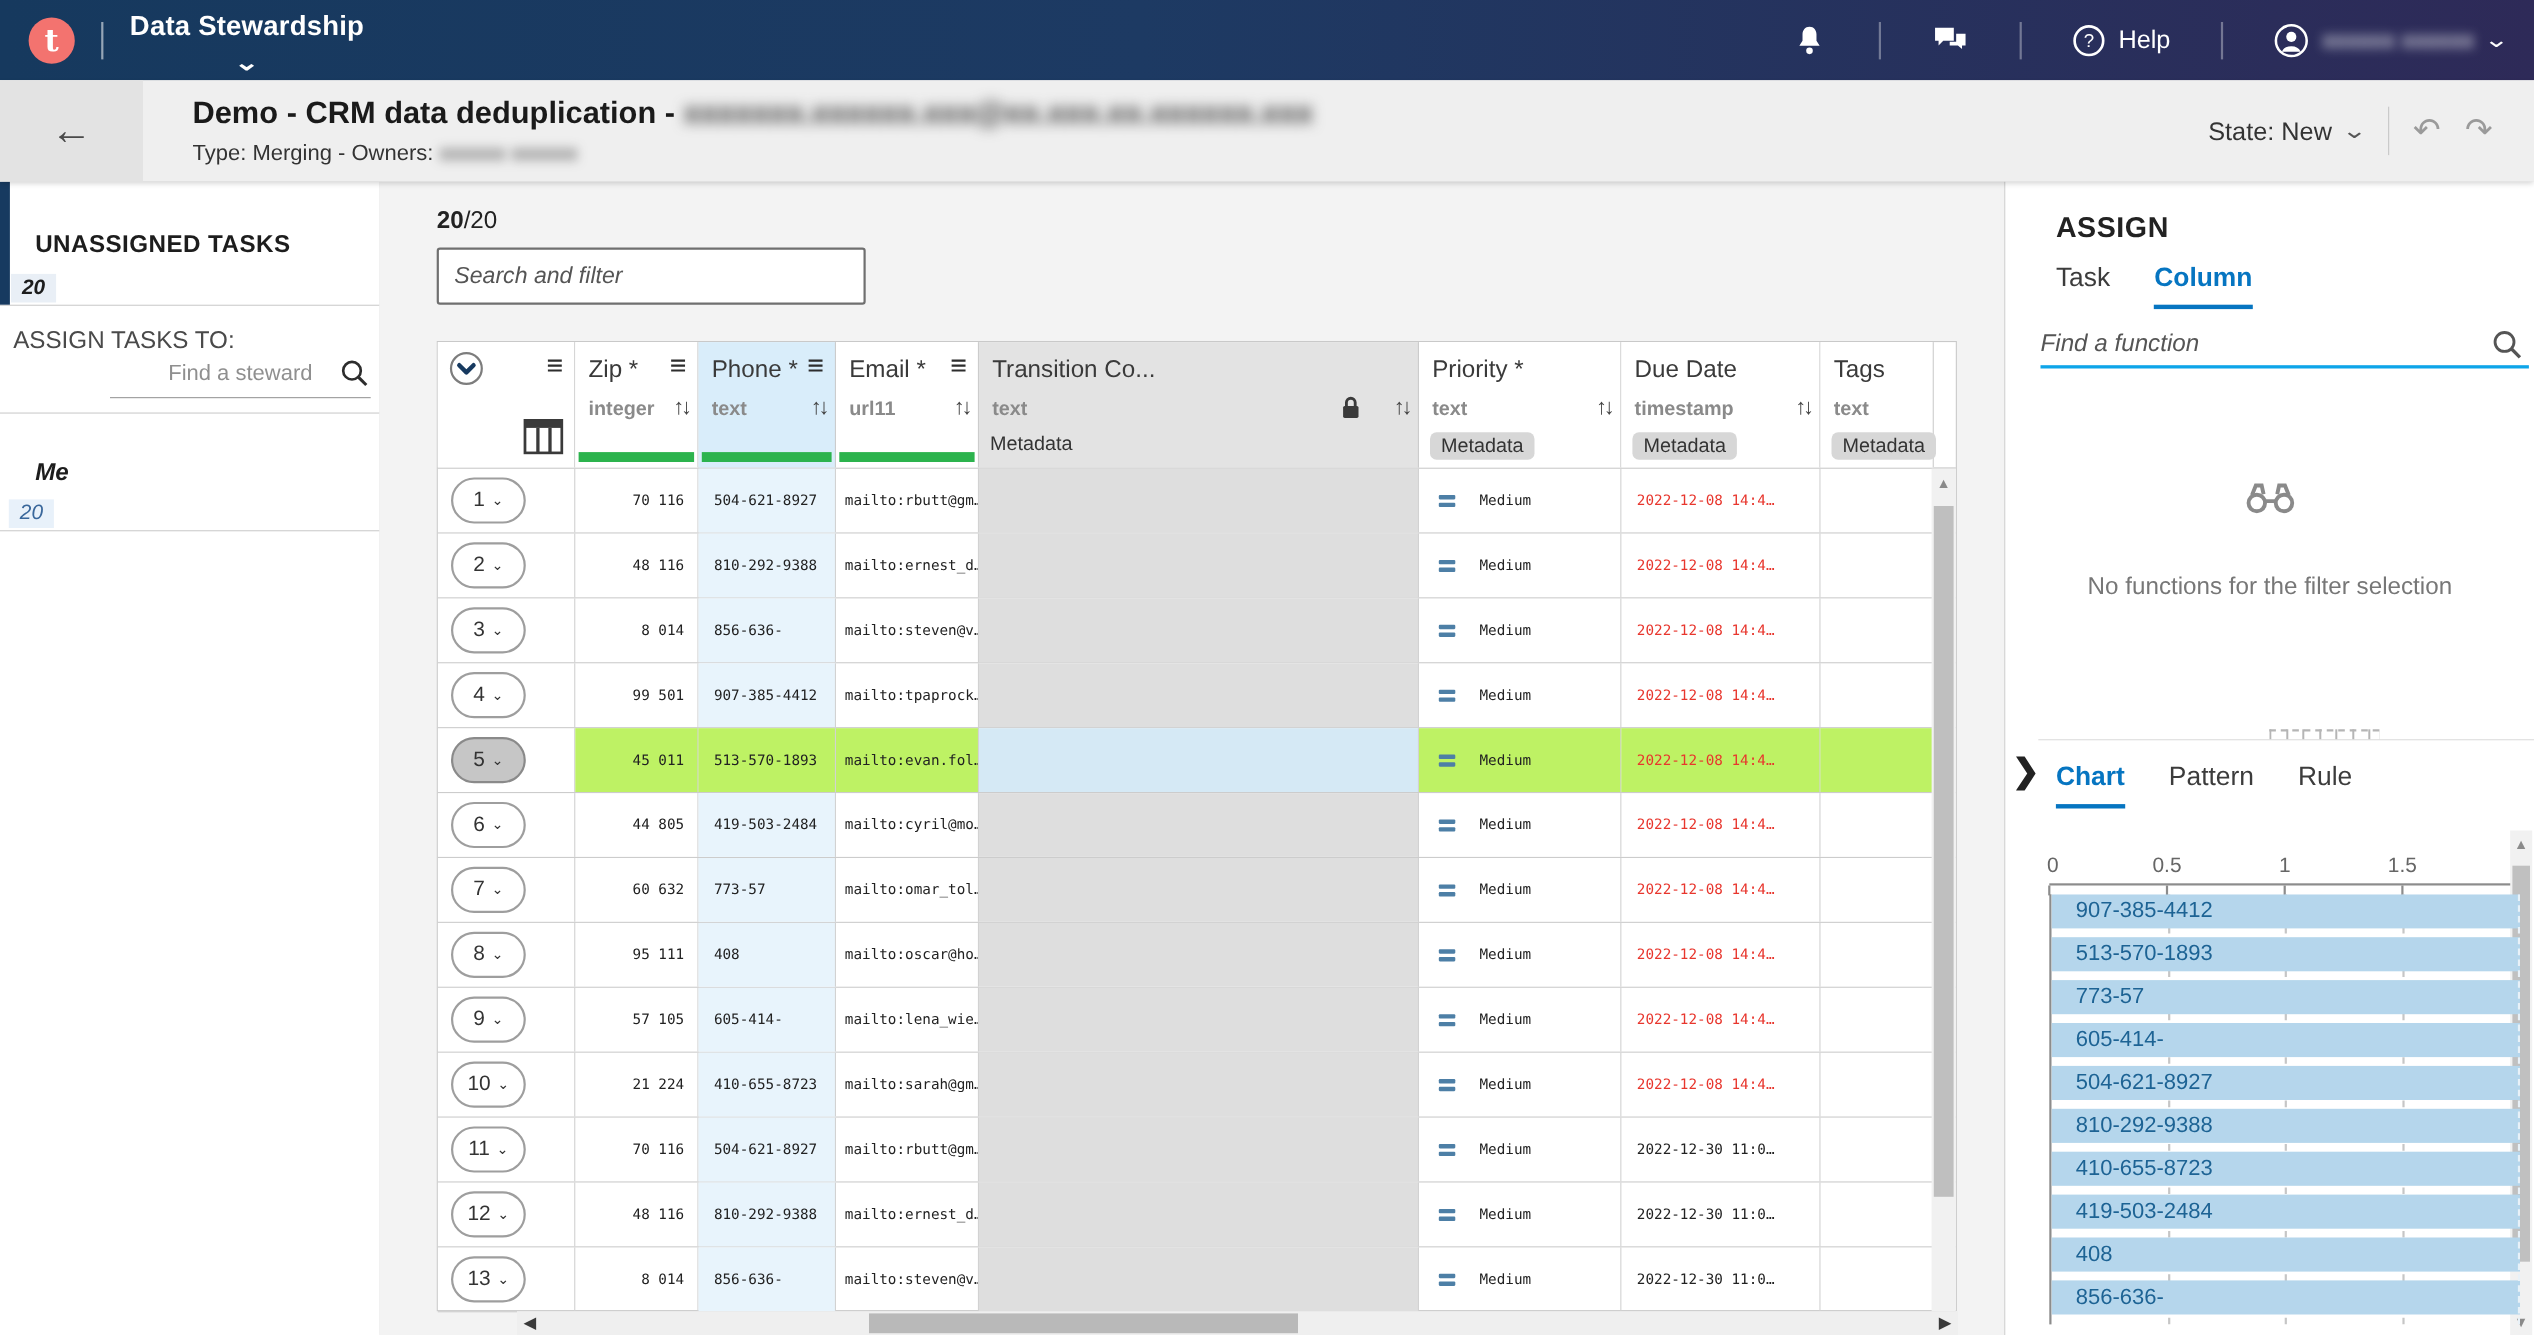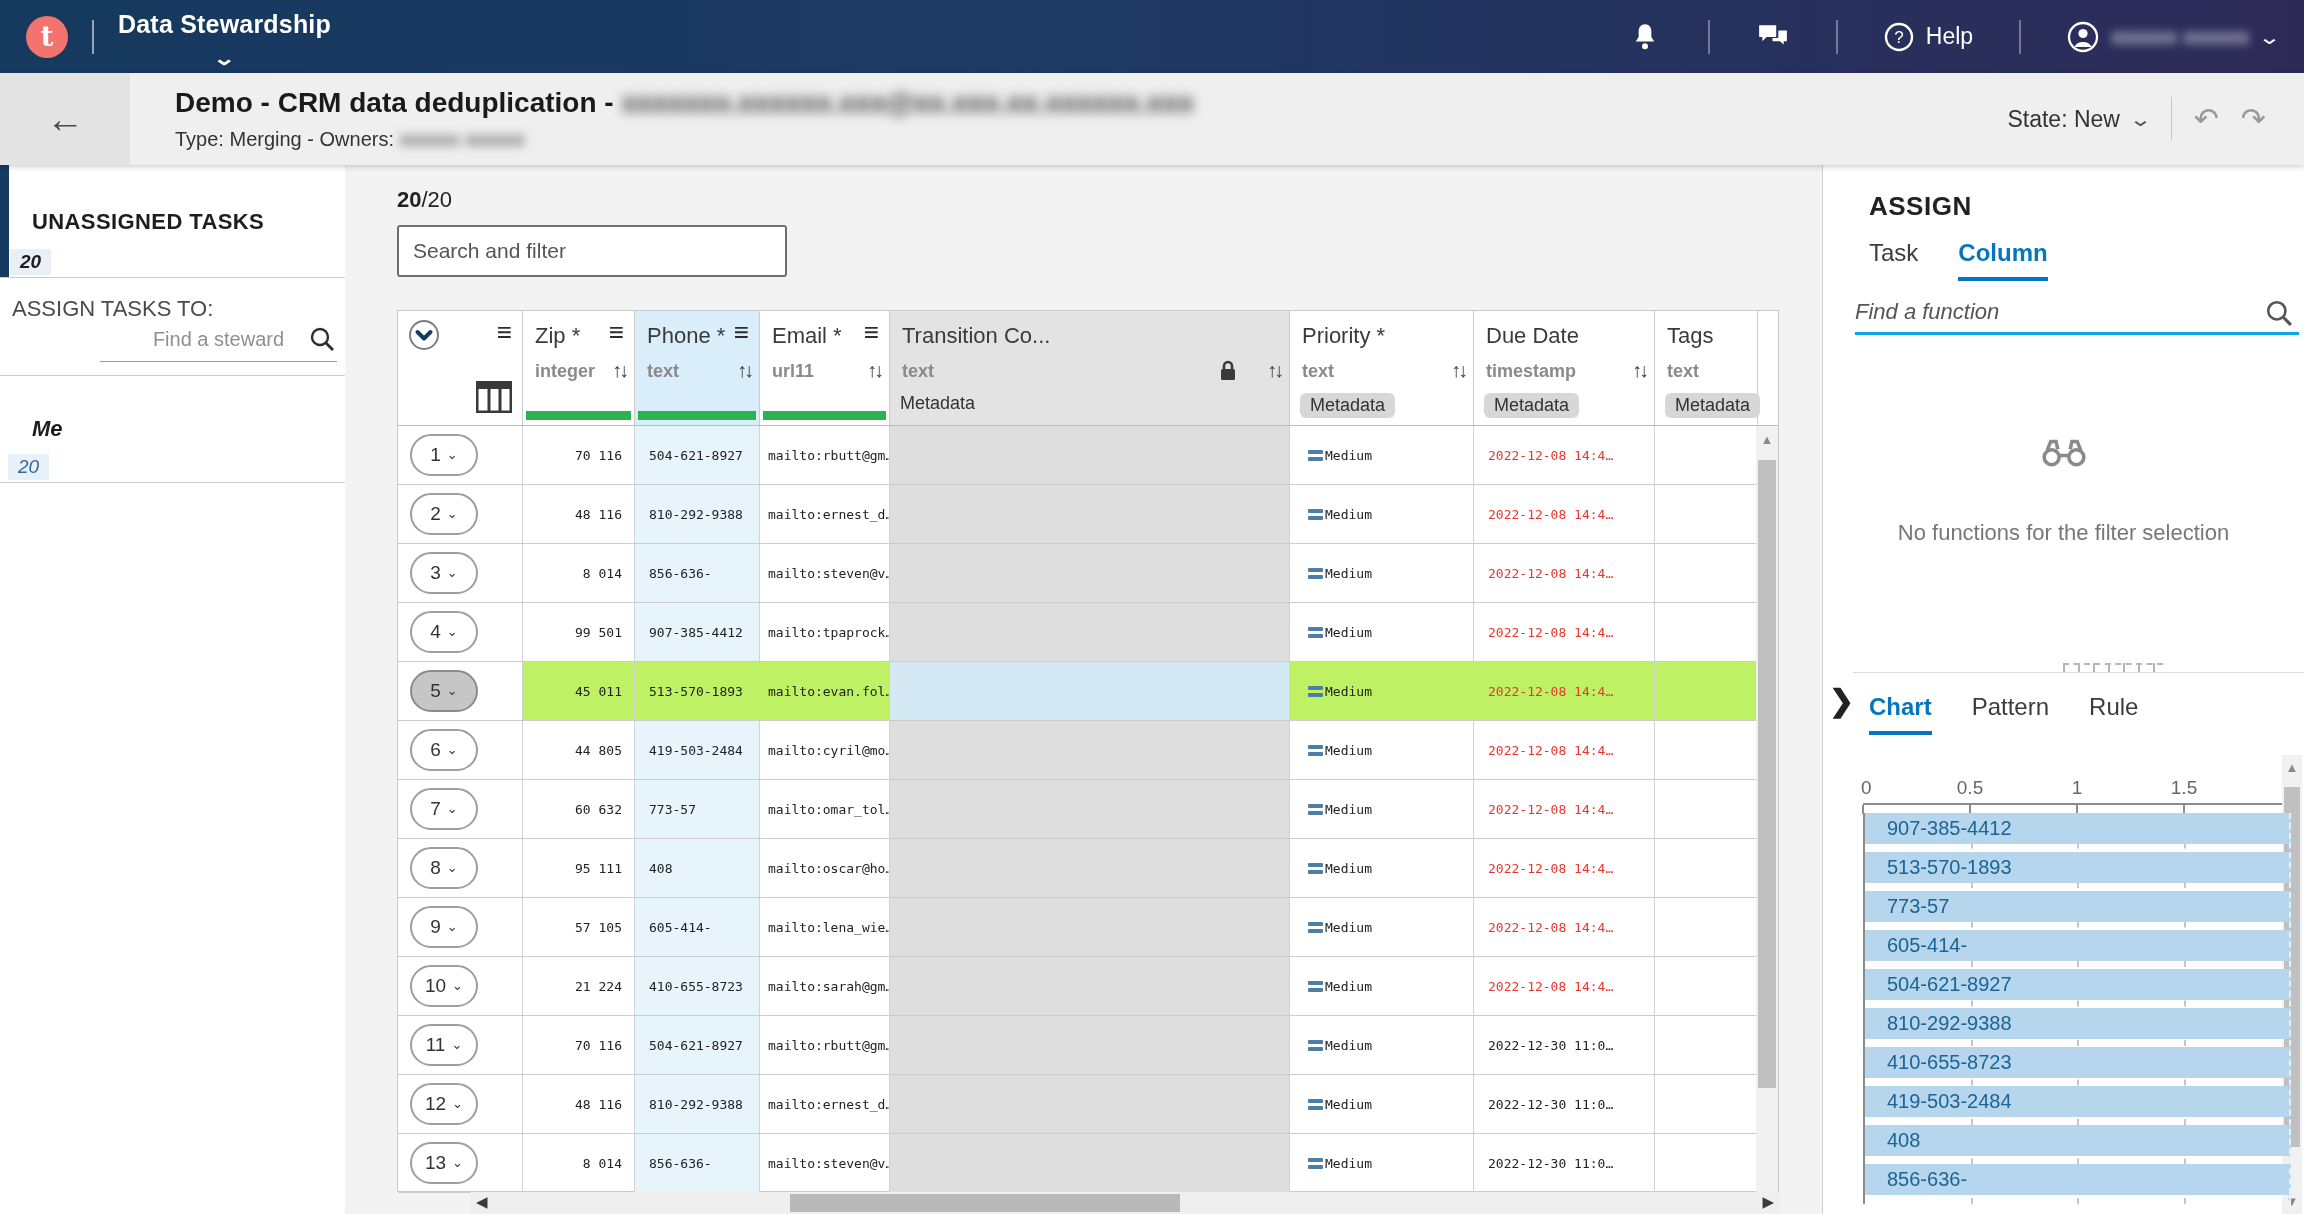--- a/index.html
+++ b/index.html
@@ -69,7 +69,7 @@
   .filter-box { position:absolute; left:52px; top:60px; width:390px; height:52px; background:#fff;
     border:2px solid #6f6f6f; border-radius:3px; }
   .filter-input { width:100%; height:100%; border:none; outline:none; padding:0 14px;
-    font-size:21px; color:#333; font-family:"Liberation Sans",sans-serif; background:transparent; }
+    font-size:21px; color:#333; font-family:"Liberation Sans",sans-serif; background:transparent;font-style:italic; }
   .filter-input::placeholder { color:#555; }
 
   

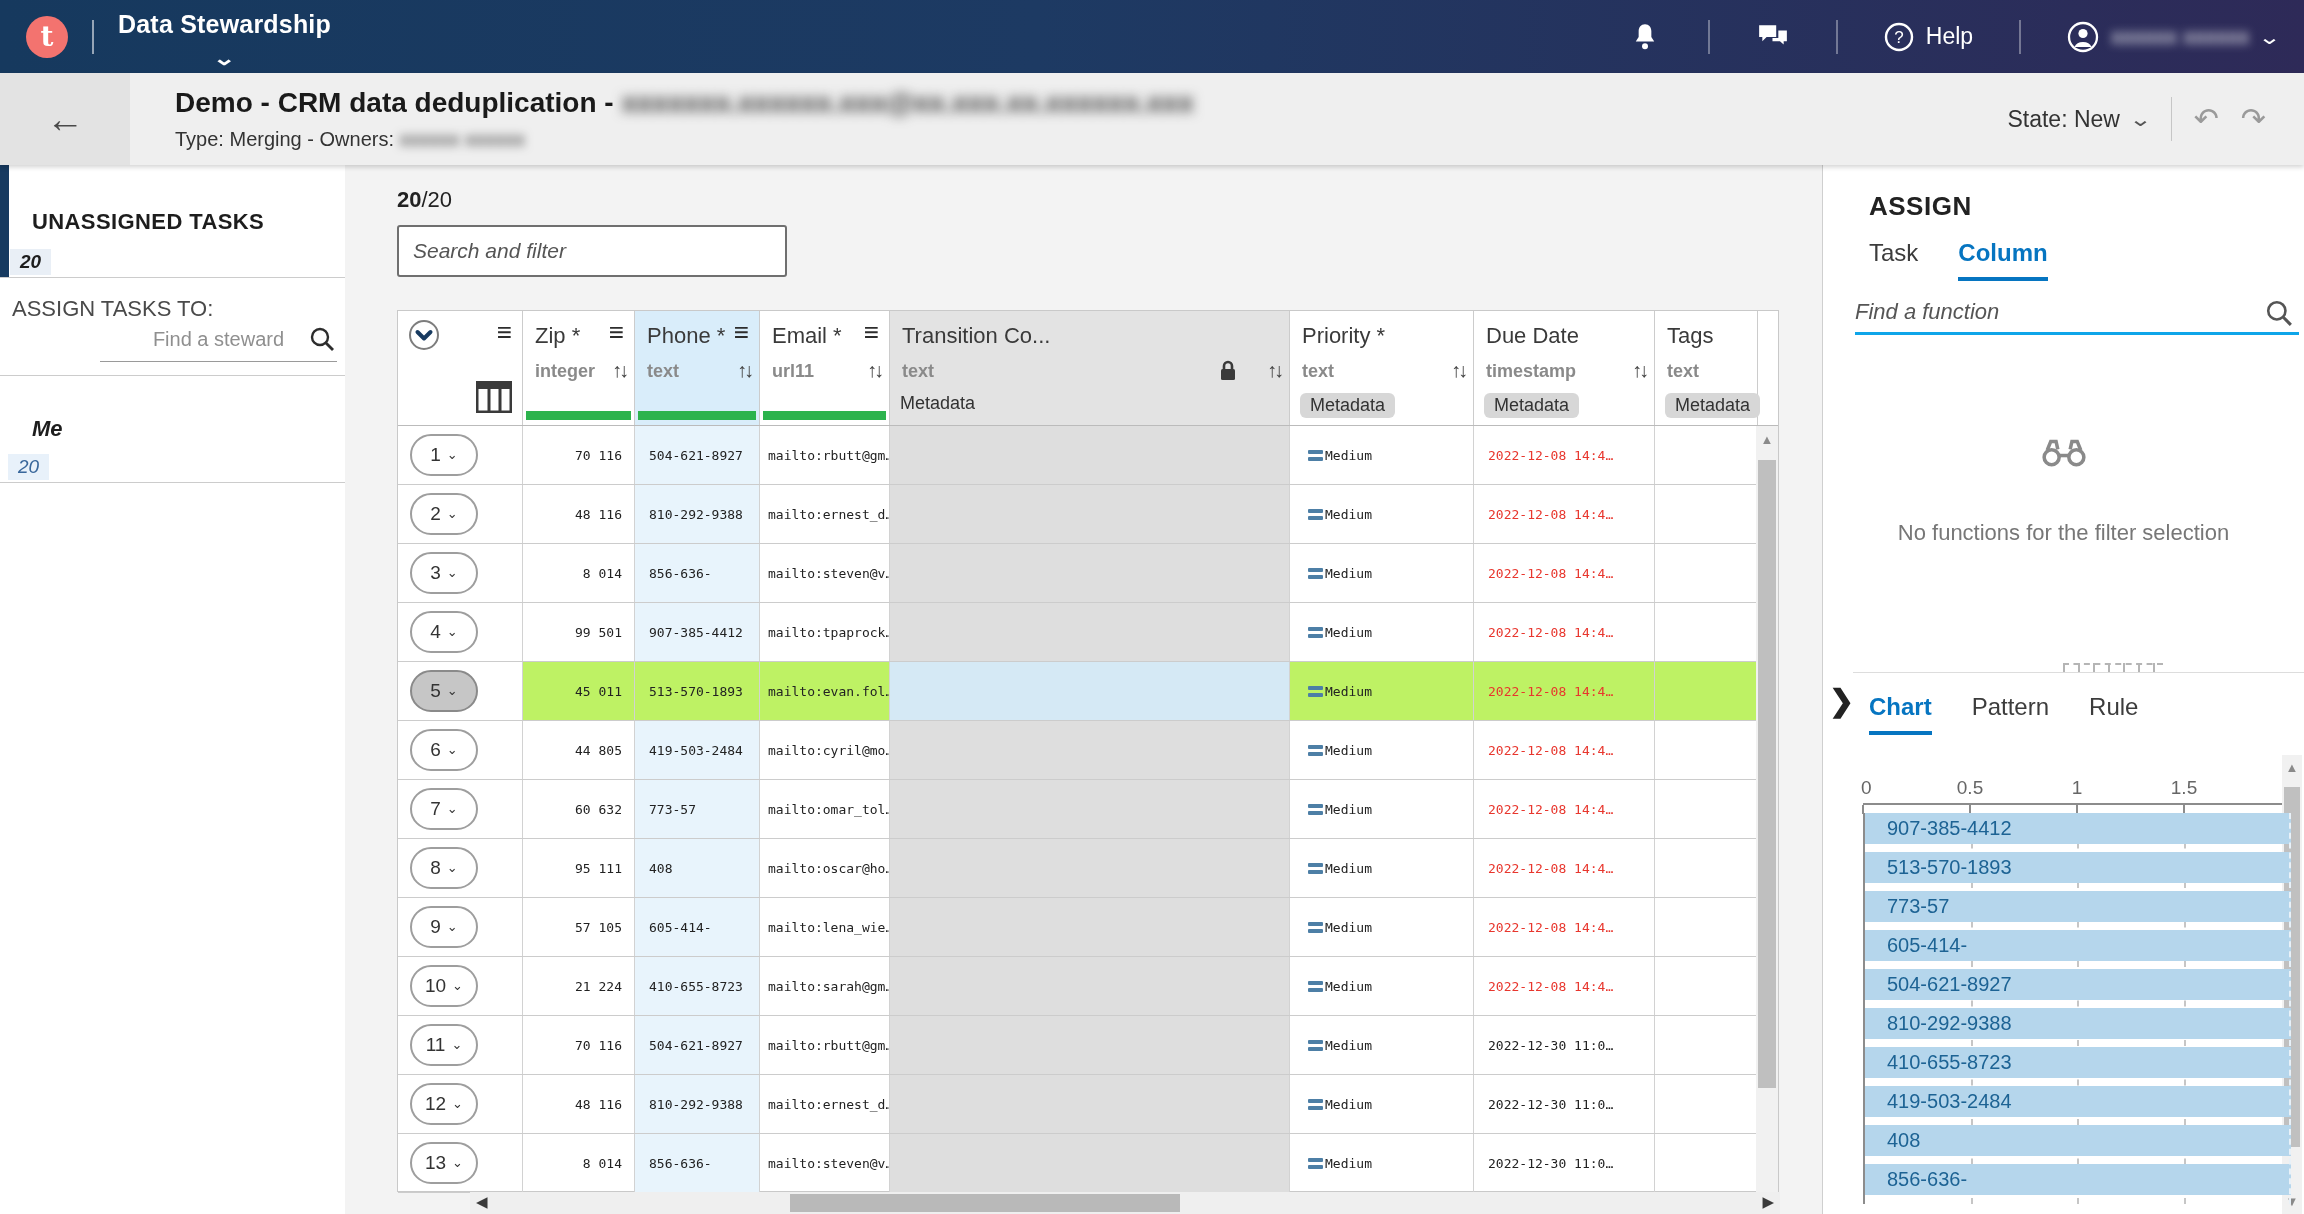--- a/index.html
+++ b/index.html
@@ -101,7 +101,7 @@
   .gcell.c-phone { padding-left:14px; background:#e8f4fc; }
   .gcell.c-email { padding-left:8px; }
   .gcell.c-transition { background:#dedede; }
-  .gcell.c-priority { padding-left:18px; gap:2px; }
+  .gcell.c-priority { padding-left:18px; gap:22px; }
   .gcell.c-due { padding-left:14px; }
   .grow.selected .gcell { background:#bef264; }
   .grow.selected .gcell.c-transition { background:#d5e9f5; }

